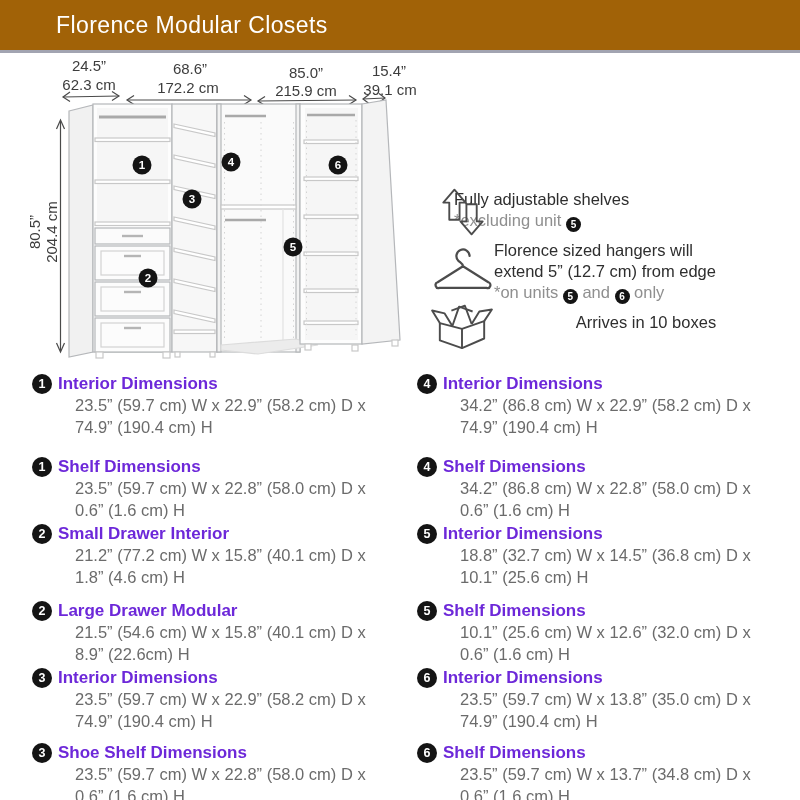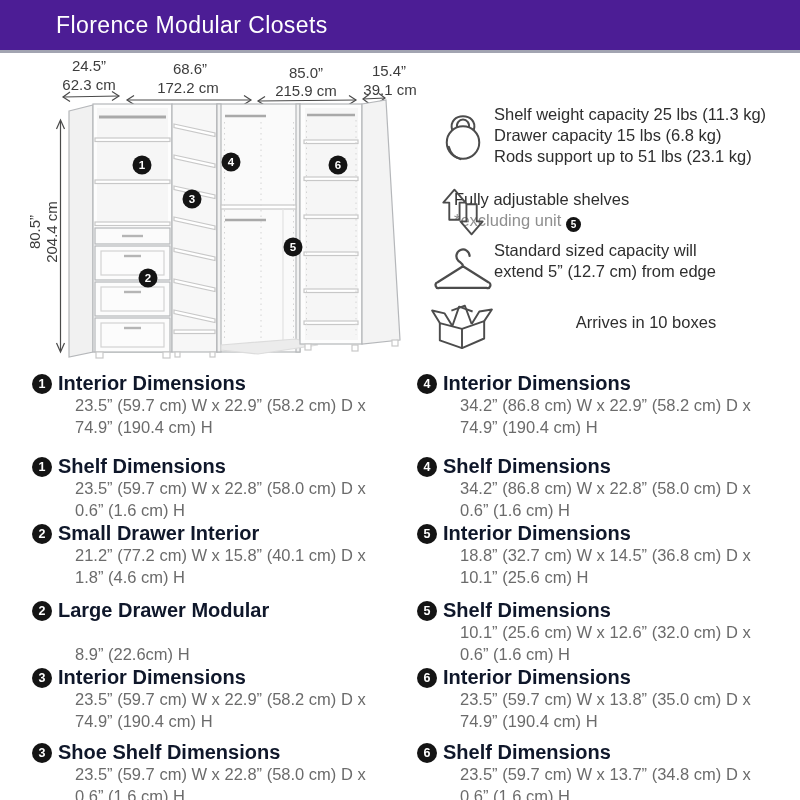--- a/index.html
+++ b/index.html
@@ -6,7 +6,7 @@
   .page{position:relative;width:800px;height:800px;background:#fff;overflow:hidden;
         font-family:"Liberation Sans","DejaVu Sans",sans-serif;}
   
-  .hdr{position:absolute;left:0;top:0;width:800px;height:50px;background:#4c1d95;
+  .hdr{position:absolute;left:0;top:0;width:800px;height:50px;background:#a16207;
        border-bottom:3px solid #a2a4b1;display:flex;align-items:center;}
   .hdr-title{color:#ffffff;font-size:23px;font-weight:500;letter-spacing:.4px;margin-left:56px;}
   

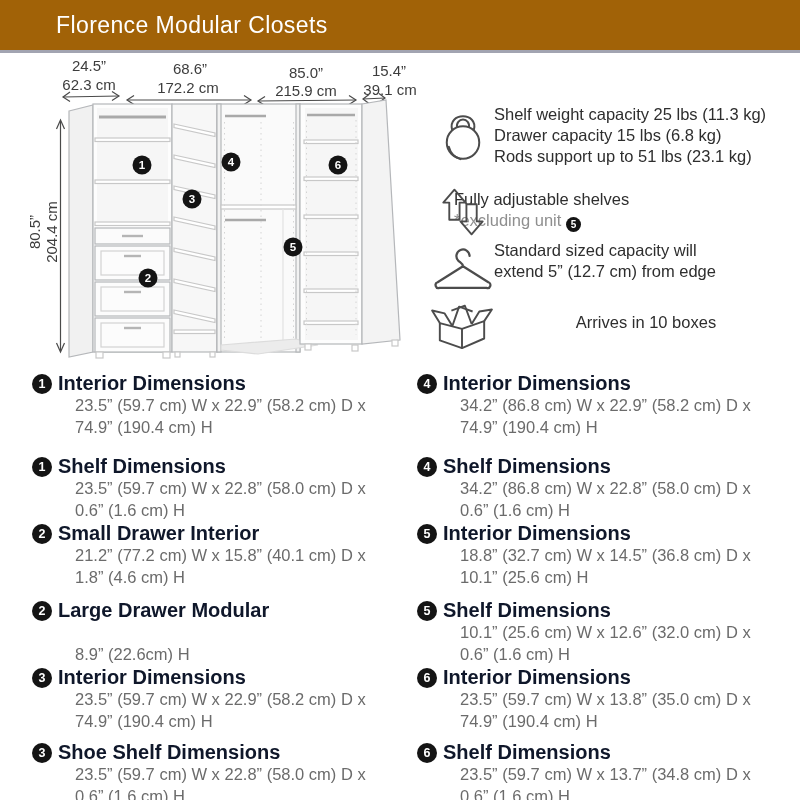--- a/index.html
+++ b/index.html
@@ -178,21 +178,6 @@
 
   <div class="features">
 
-    <div class="feat" style="top:50px;">
-      <svg class="feat-icon" width="50" height="66" viewBox="0 0 60 70">
-        <g fill="none" stroke="#4c4c4c" stroke-width="2.4" stroke-linecap="round">
-          <path d="M17,29 C11,7 49,7 43,29"></path>
-          <path d="M23,27 C20,13 40,13 37,27"></path>
-          <circle cx="30" cy="44" r="19.5" fill="#ffffff"></circle>
-          <path d="M13,49 C15,57 21,62 27,64"></path>
-        </g>
-      </svg>
-      <div class="feat-text" style="padding-top:2px;">
-        <div>Shelf weight capacity 25 lbs (11.3 kg)</div>
-        <div>Drawer capacity 15 lbs (6.8 kg)</div>
-        <div>Rods support up to 51 lbs (23.1 kg)</div>
-      </div>
-    </div>
 
     <div class="feat" style="top:130px;">
       <svg class="feat-icon" width="50" height="60" viewBox="0 0 58 70">

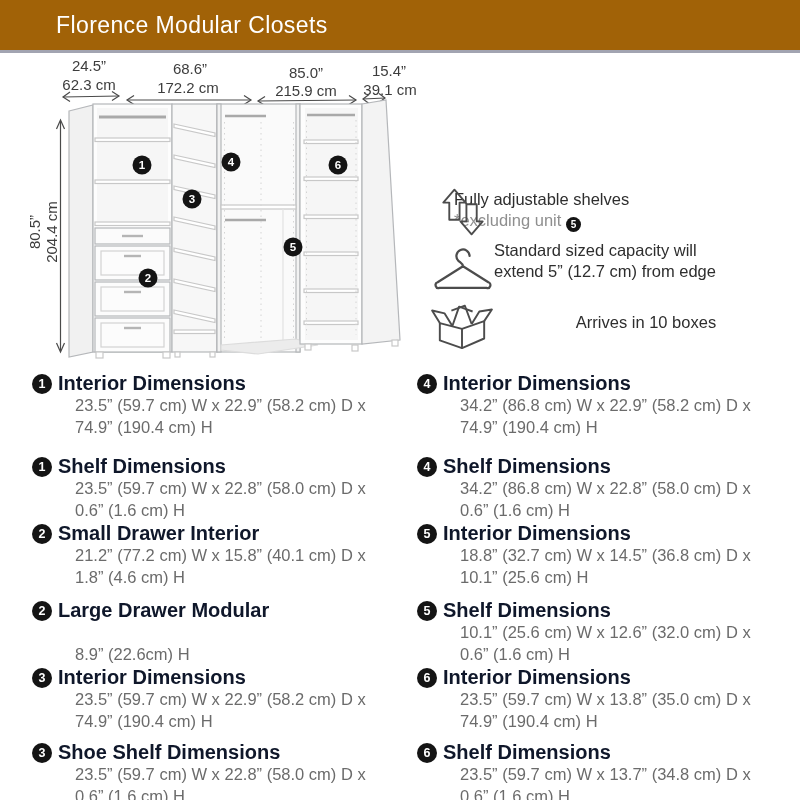--- a/index.html
+++ b/index.html
@@ -199,7 +199,7 @@
         <path d="M40,10 a7,7 0 1 0 -12,5 c2,2 5,3 5,6 L6,38 a3,3 0 0 0 2,6 h50 a3,3 0 0 0 2,-6 L33,21" fill="none" stroke="#4c4c4c" stroke-width="2.4" stroke-linecap="round" stroke-linejoin="round"></path>
       </svg>
       <div class="feat-text" style="padding-top:2px;">
-        <div>Standard sized capacity will</div>
+        <div>Florence sized hangers will</div>
         <div>extend 5” (12.7 cm) from edge</div>
       </div>
     </div>

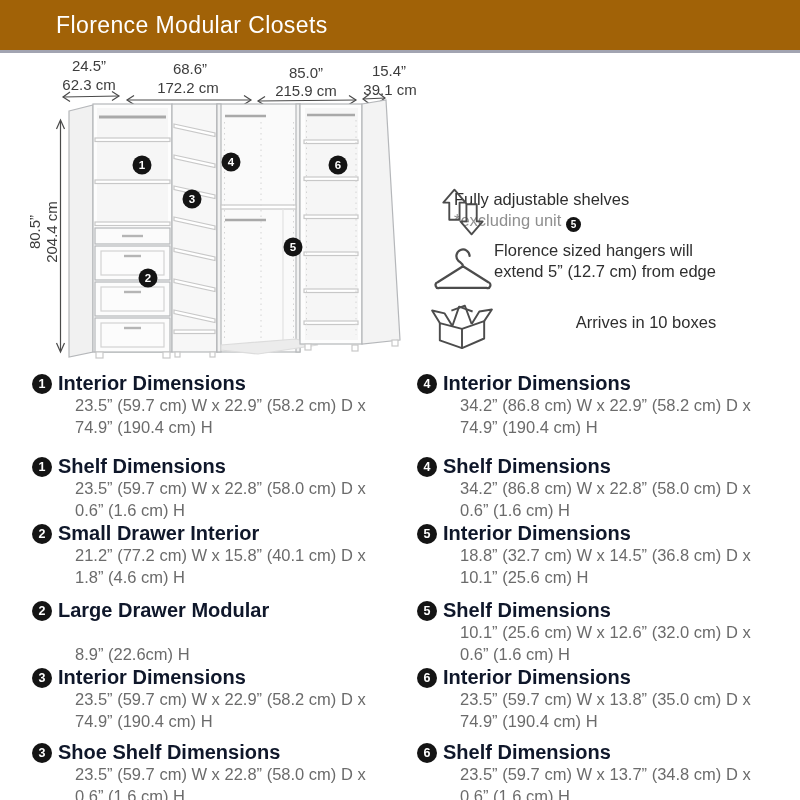--- a/index.html
+++ b/index.html
@@ -201,6 +201,9 @@
       <div class="feat-text" style="padding-top:2px;">
         <div>Florence sized hangers will</div>
         <div>extend 5” (12.7 cm) from edge</div>
+        <div class="feat-note">
+          <span>*on units </span><span class="inline-badge">5</span><span> and </span><span class="inline-badge">6</span><span> only</span>
+        </div>
       </div>
     </div>
 

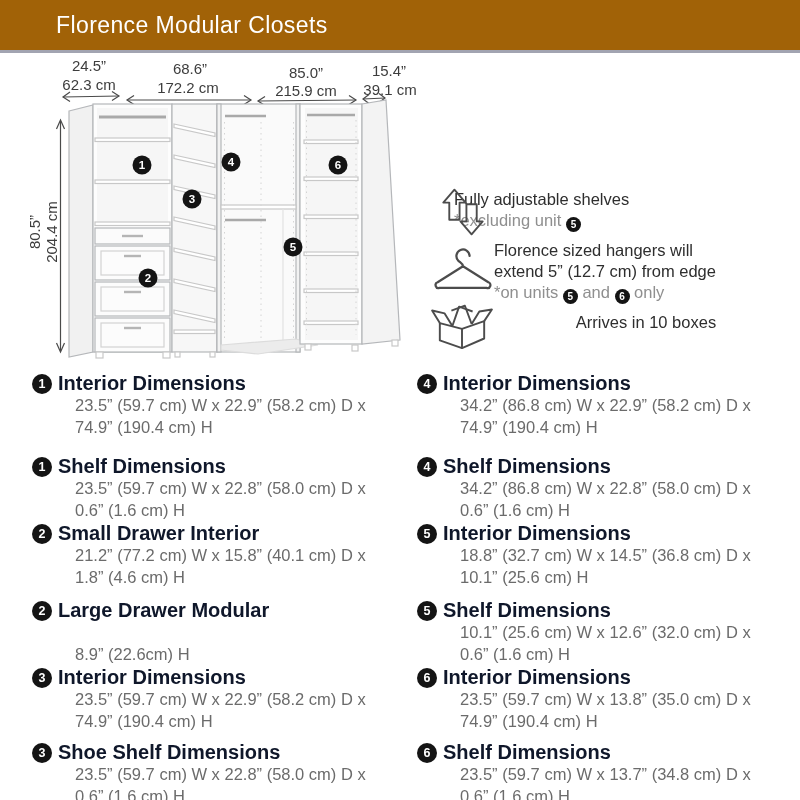--- a/index.html
+++ b/index.html
@@ -35,7 +35,7 @@
       font-size:12.5px;font-weight:700;display:flex;align-items:center;justify-content:center;
       margin-top:2px;}
   .spec-body{margin-left:6px;}
-  .spec-title{font-size:20px;font-weight:700;color:#0f172a;line-height:23px;}
+  .spec-title{font-size:17px;font-weight:700;color:#6d28d9;line-height:23px;}
   .spec-dims{font-size:16.5px;color:#6b6b6b;line-height:21.5px;margin-left:17px;}
 </style>
 </head>

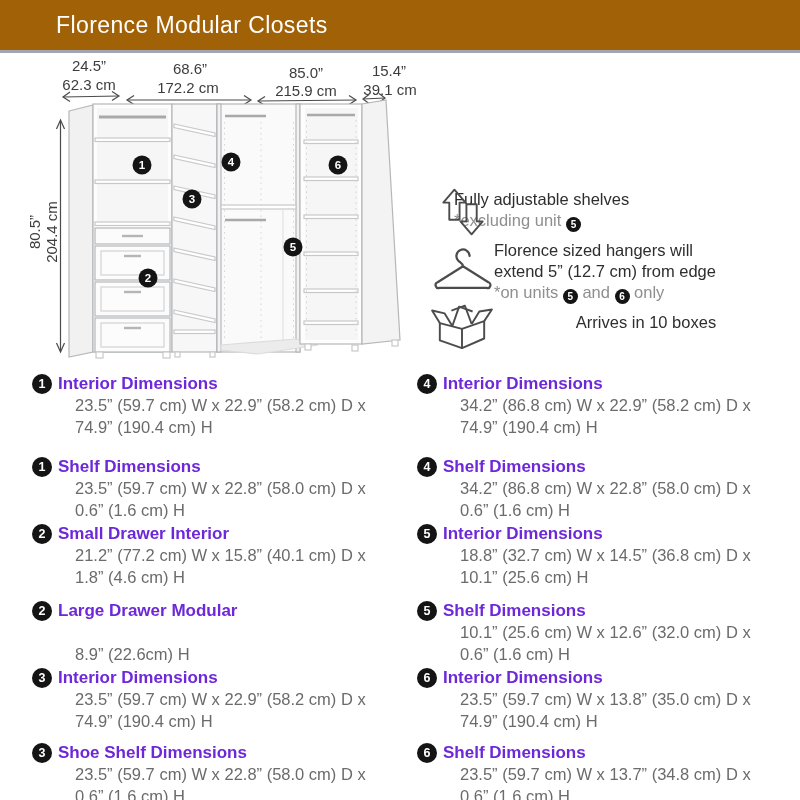--- a/index.html
+++ b/index.html
@@ -250,7 +250,7 @@
       <span class="nbadge">2</span>
       <div class="spec-body">
         <div class="spec-title">Large Drawer Modular</div>
-        <div class="spec-dims"><br><span>8.9” (22.6cm) H</span></div>
+        <div class="spec-dims"><span>21.5” (54.6 cm) W x 15.8” (40.1 cm) D x</span><br><span>8.9” (22.6cm) H</span></div>
       </div>
     </div>
     <div class="spec-item">

